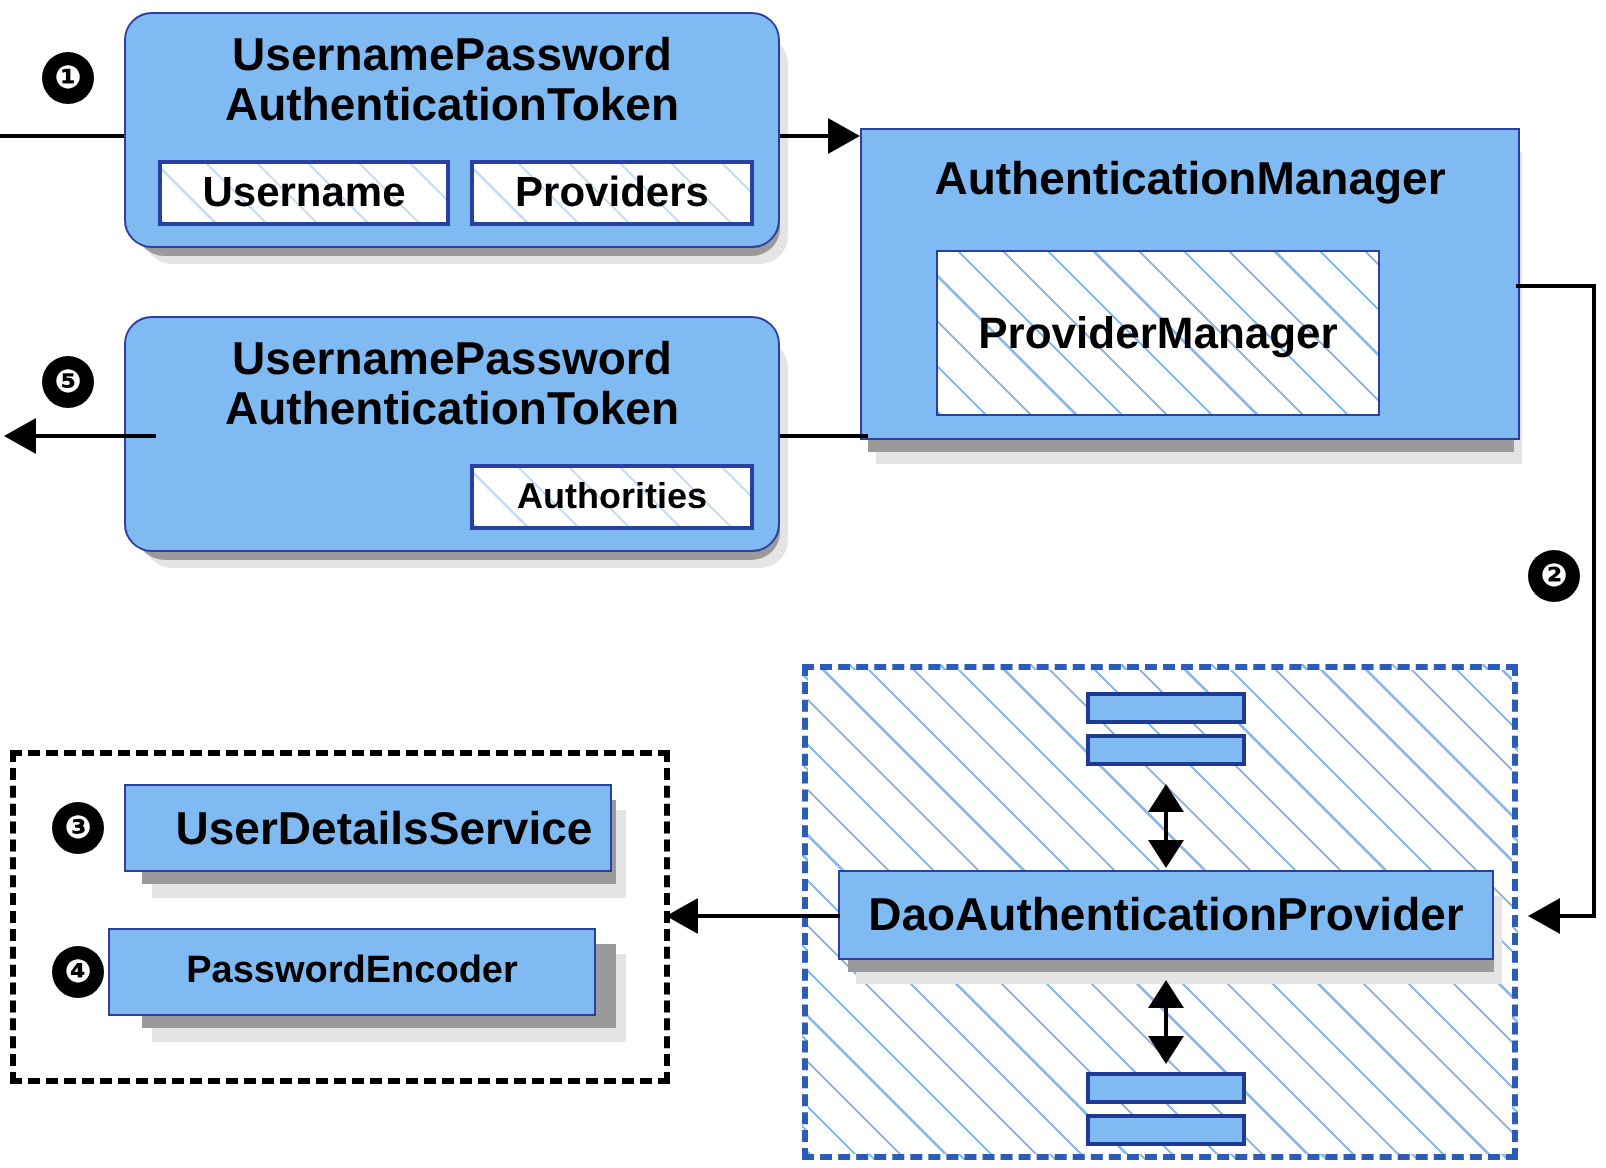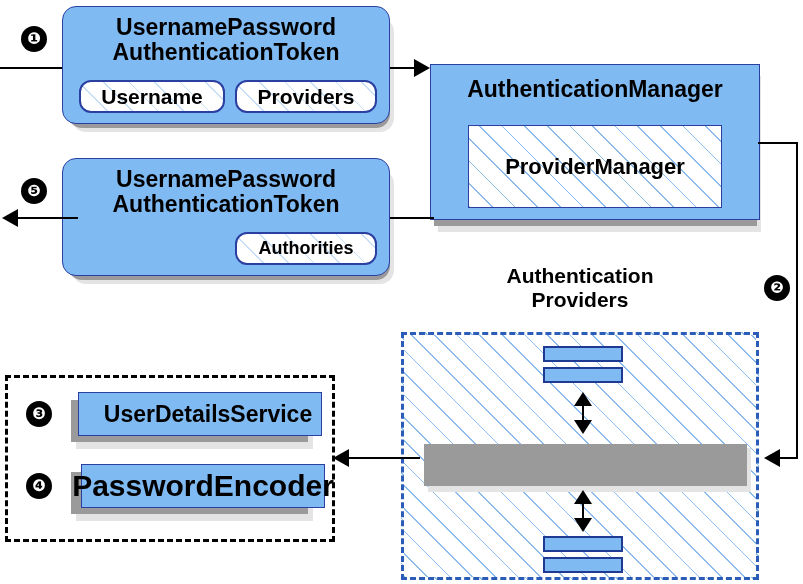--- a/index.html
+++ b/index.html
@@ -64,7 +64,6 @@
       rgba(255,255,255,0) 1.1px,
       rgba(255,255,255,0) 18px
     );
-    border-radius: 12px;
   }
 
   .field-box {

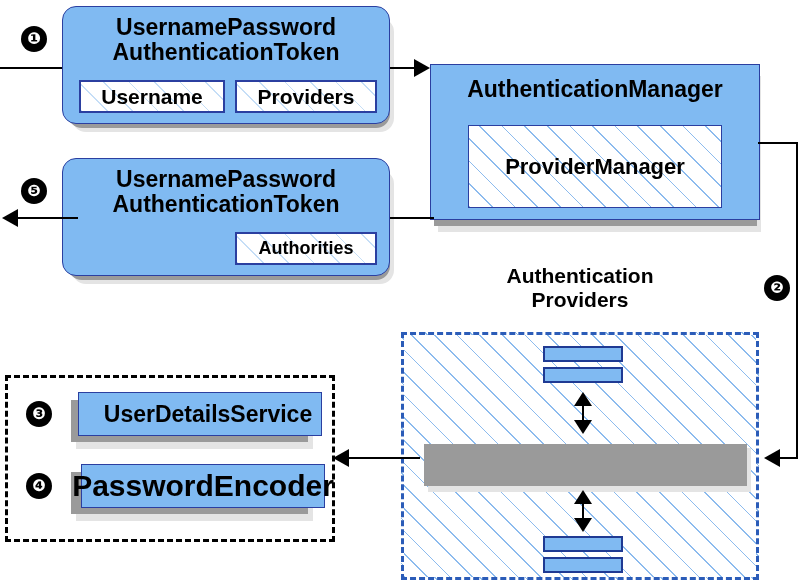--- a/index.html
+++ b/index.html
@@ -176,7 +176,7 @@
   <div class="abs blue-box" style="left:430px; top:64px; width:330px; height:156px; justify-content:flex-start; padding-top:12px; font-size:23px;">
     <div>AuthenticationManager</div>
   </div>
-  <div class="abs field-box hatch-white" style="left:468px; top:125px; width:254px; height:83px; font-size:22px; border-width:1.5px;text-align:center;">
+  <div class="abs field-box hatch-white" style="left:468px; top:125px; width:222px; height:83px; font-size:22px; border-width:1.5px;text-align:center;">
     <span>ProviderManager</span>
   </div>
 

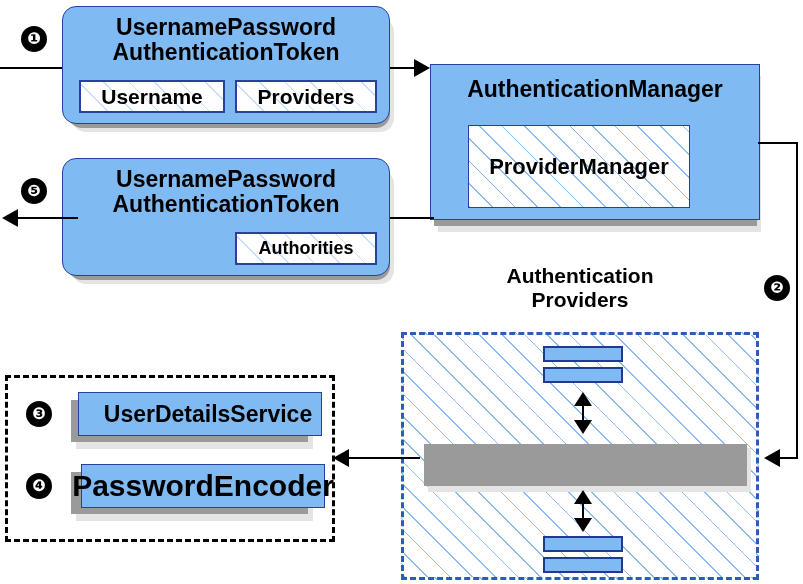--- a/index.html
+++ b/index.html
@@ -208,10 +208,6 @@
     <span>❷</span>
   </div>
 
-  <div class="abs plain-label" style="left:460px; top:264px; width:240px; font-size:21px;">
-    <div>Authentication</div>
-    <div>Providers</div>
-  </div>
 
   <div class="abs dashed-blue hatch-white" style="left:401px; top:332px; width:358px; height:248px;"></div>
 

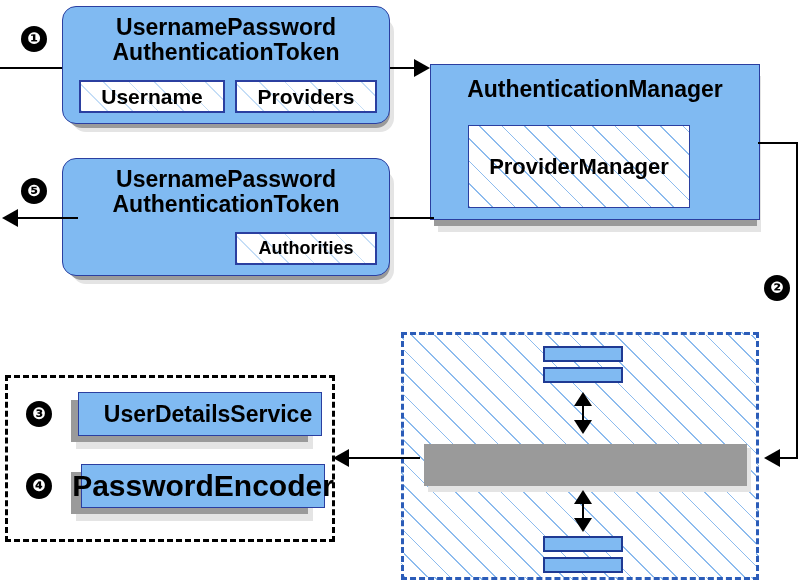--- a/index.html
+++ b/index.html
@@ -235,7 +235,7 @@
 
   <div class="abs shadow-lt" style="left:76px; top:405px; width:237px; height:44px;"></div>
   <div class="abs shadow-dk" style="left:71px; top:400px; width:237px; height:42px;"></div>
-  <div class="abs blue-box" style="left:78px; top:392px; width:244px; height:44px; font-size:23px;padding-left:16px;">
+  <div class="abs blue-box" style="left:62px; top:392px; width:244px; height:44px; font-size:23px;padding-left:16px;">
     <span>UserDetailsService</span>
   </div>
   <div class="abs bullet" style="left:26px; top:401px;">

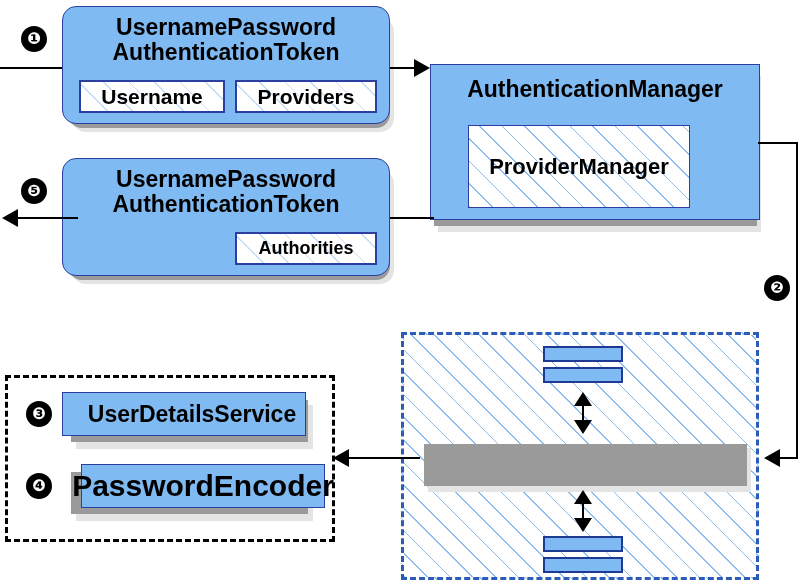--- a/index.html
+++ b/index.html
@@ -220,6 +220,9 @@
 
   <div class="abs shadow-lt" style="left:428px; top:448px; width:323px; height:44px;"></div>
   <div class="abs shadow-dk" style="left:424px; top:444px; width:323px; height:42px;"></div>
+  <div class="abs blue-box" style="left:419px; top:435px; width:328px; height:45px; font-size:23px;">
+    <span>DaoAuthenticationProvider</span>
+  </div>
 
   <div class="abs arrow-u" style="left:574px; top:490px;"></div>
   <div class="abs line-v" style="left:582px; top:496px; height:26px;"></div>

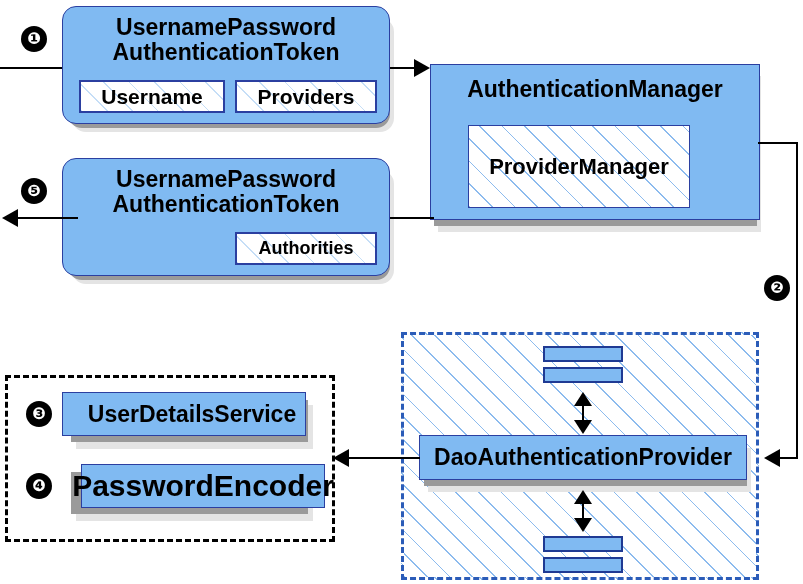--- a/index.html
+++ b/index.html
@@ -247,7 +247,7 @@
 
   <div class="abs shadow-lt" style="left:76px; top:477px; width:237px; height:44px;"></div>
   <div class="abs shadow-dk" style="left:71px; top:472px; width:237px; height:42px;"></div>
-  <div class="abs blue-box" style="left:81px; top:464px; width:244px; height:44px; font-size:30px;">
+  <div class="abs blue-box" style="left:54px; top:464px; width:244px; height:44px; font-size:19px;">
     <span>PasswordEncoder</span>
   </div>
   <div class="abs bullet" style="left:26px; top:473px;">

